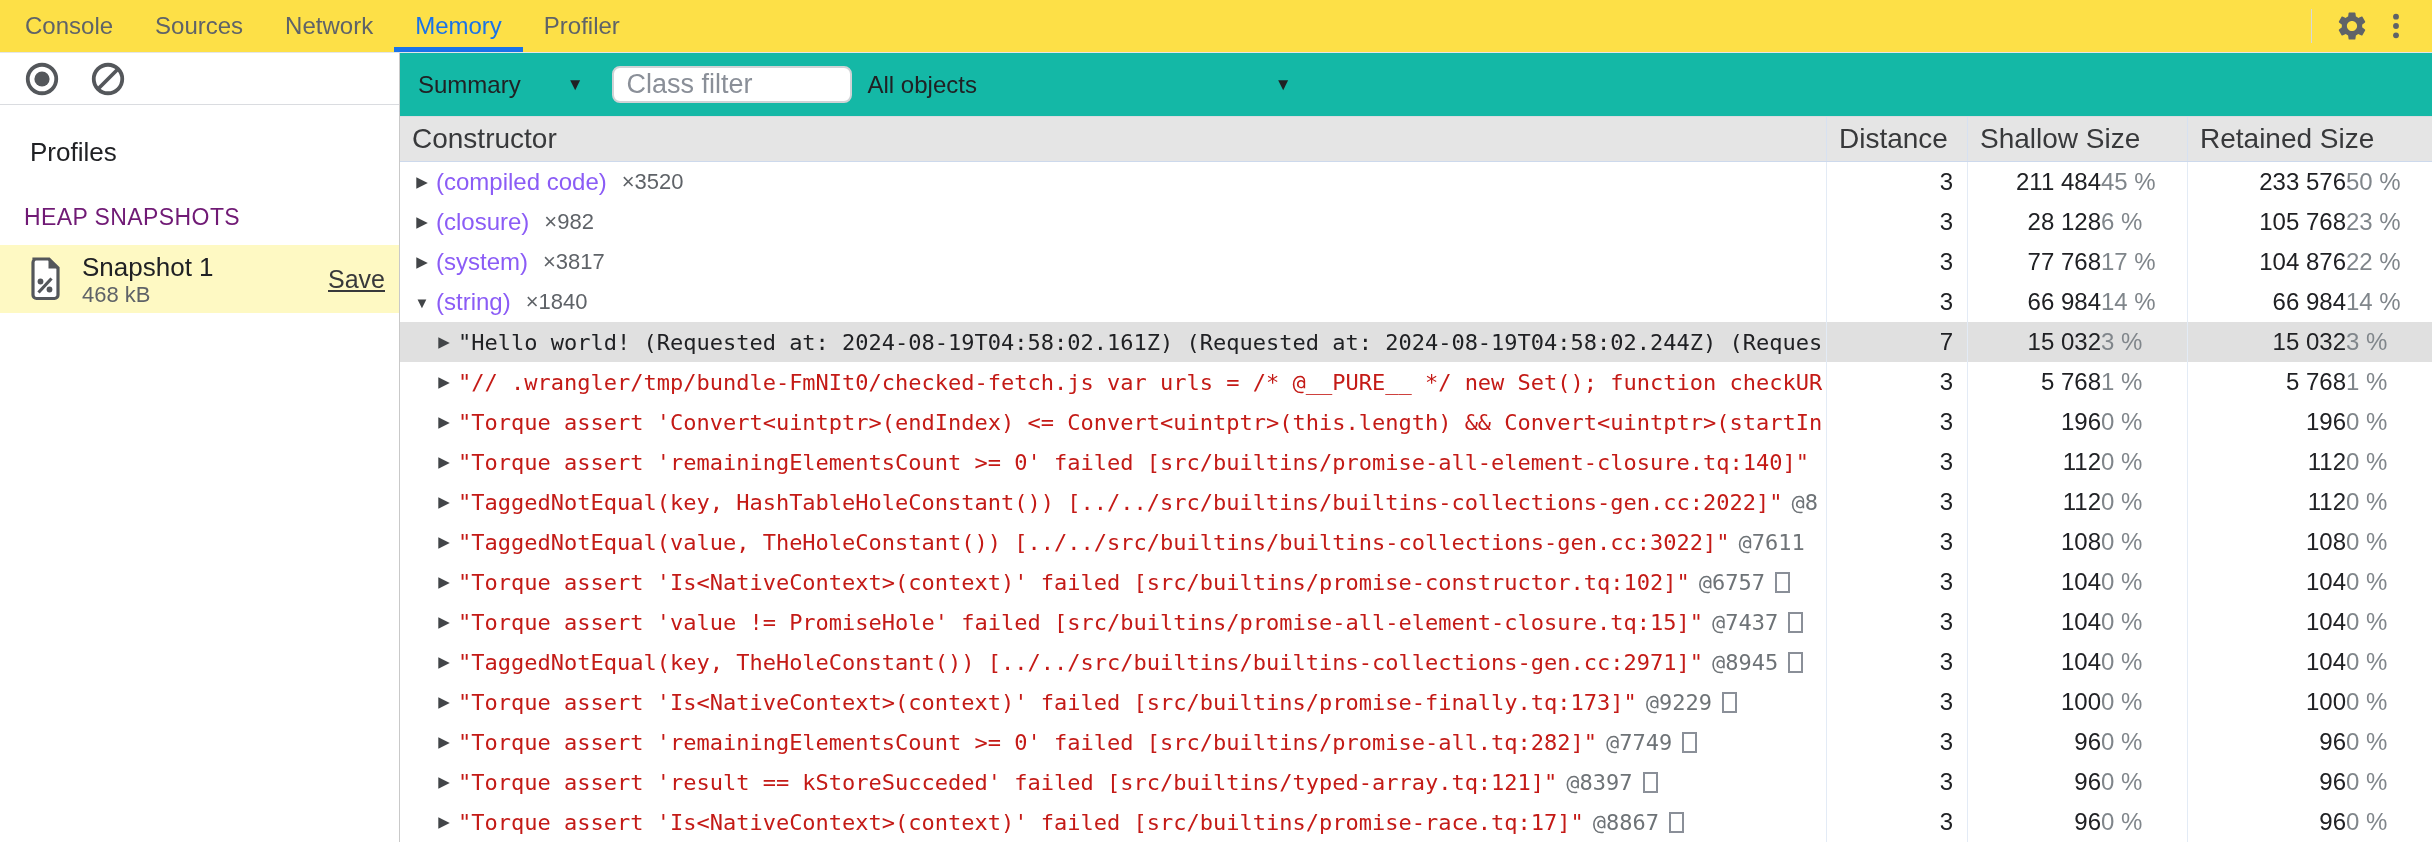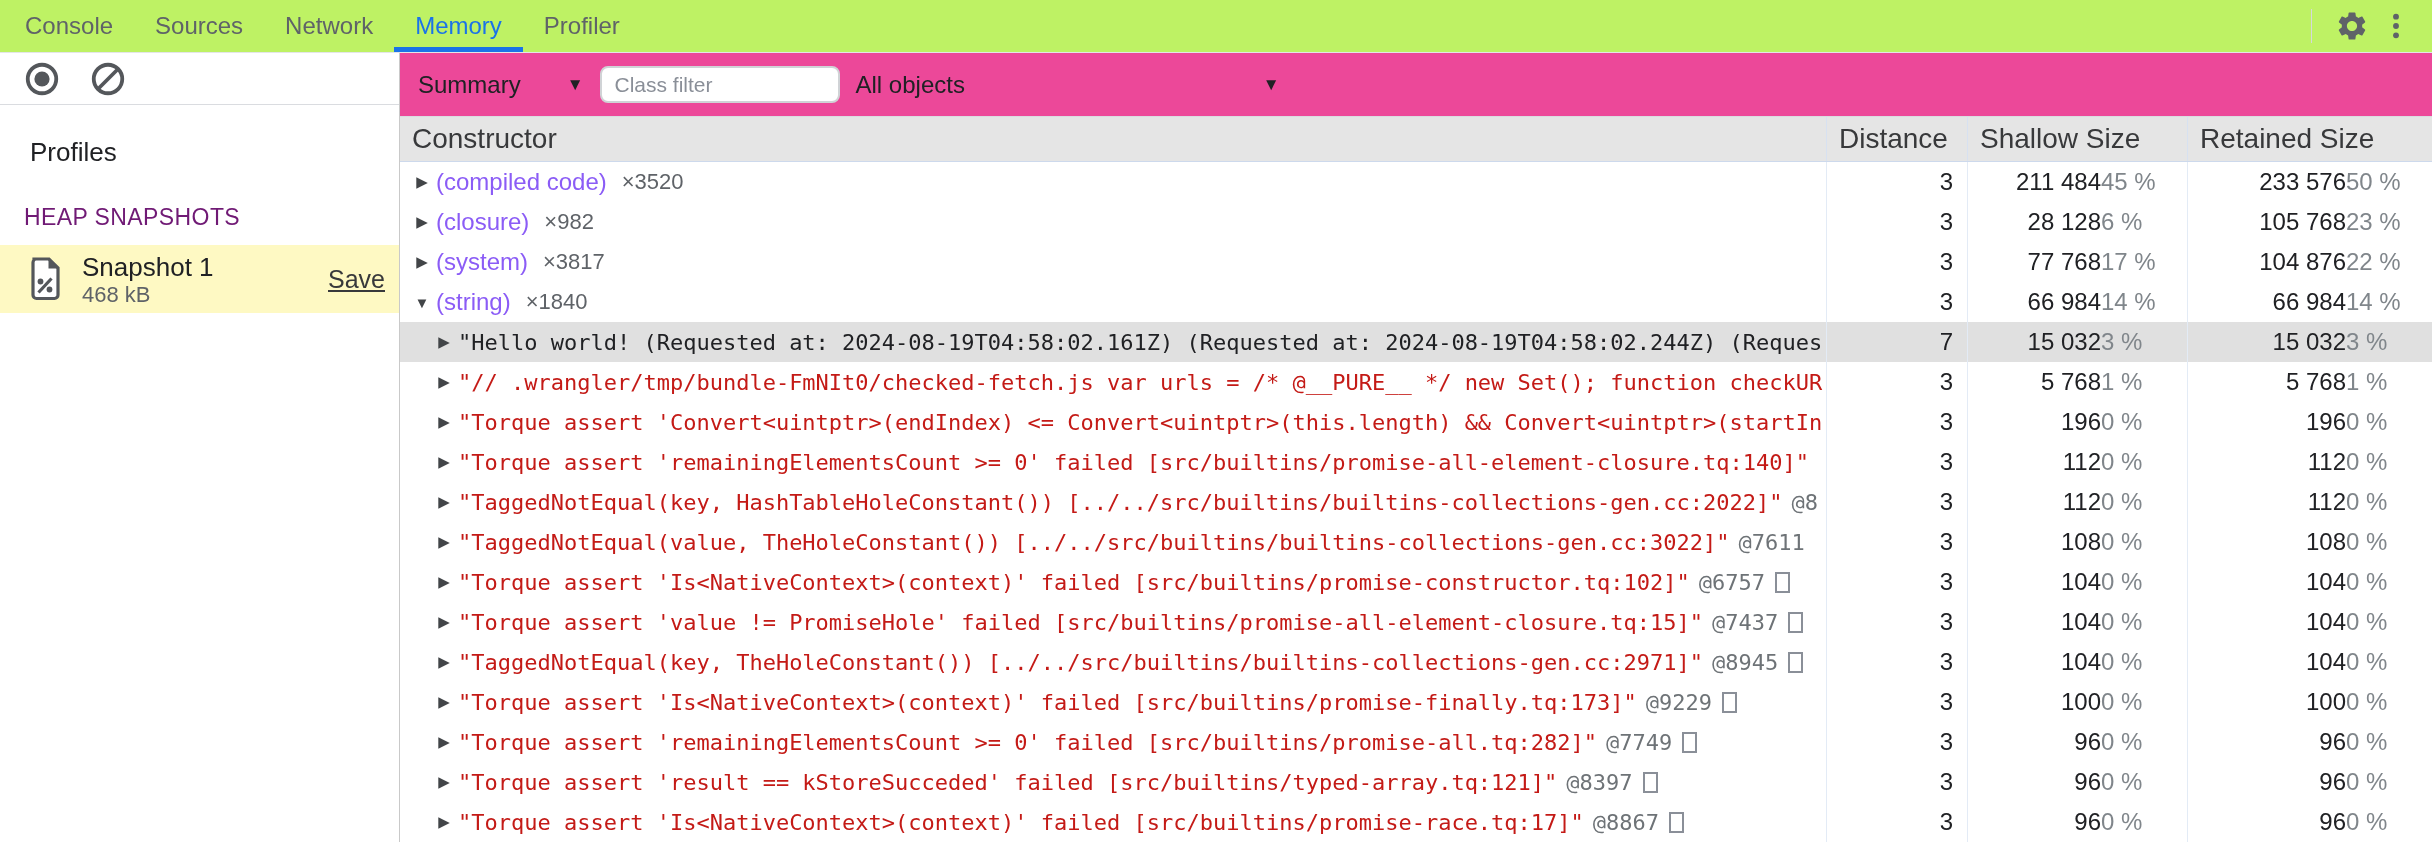--- a/index.html
+++ b/index.html
@@ -7,7 +7,7 @@
               font-family: "Liberation Sans", sans-serif; color: #202124; }
 
   
-  .tabbar { height: 53px; background: #bef264; display: flex; align-items: stretch;
+  .tabbar { height: 53px; background: #fde047; display: flex; align-items: stretch;
             border-bottom: 1px solid #e4e6e8; padding-left: 4px; }
   .tab { padding: 0 21px; display: flex; align-items: center; font-size: 24px;
          color: #5f6368; cursor: default; }

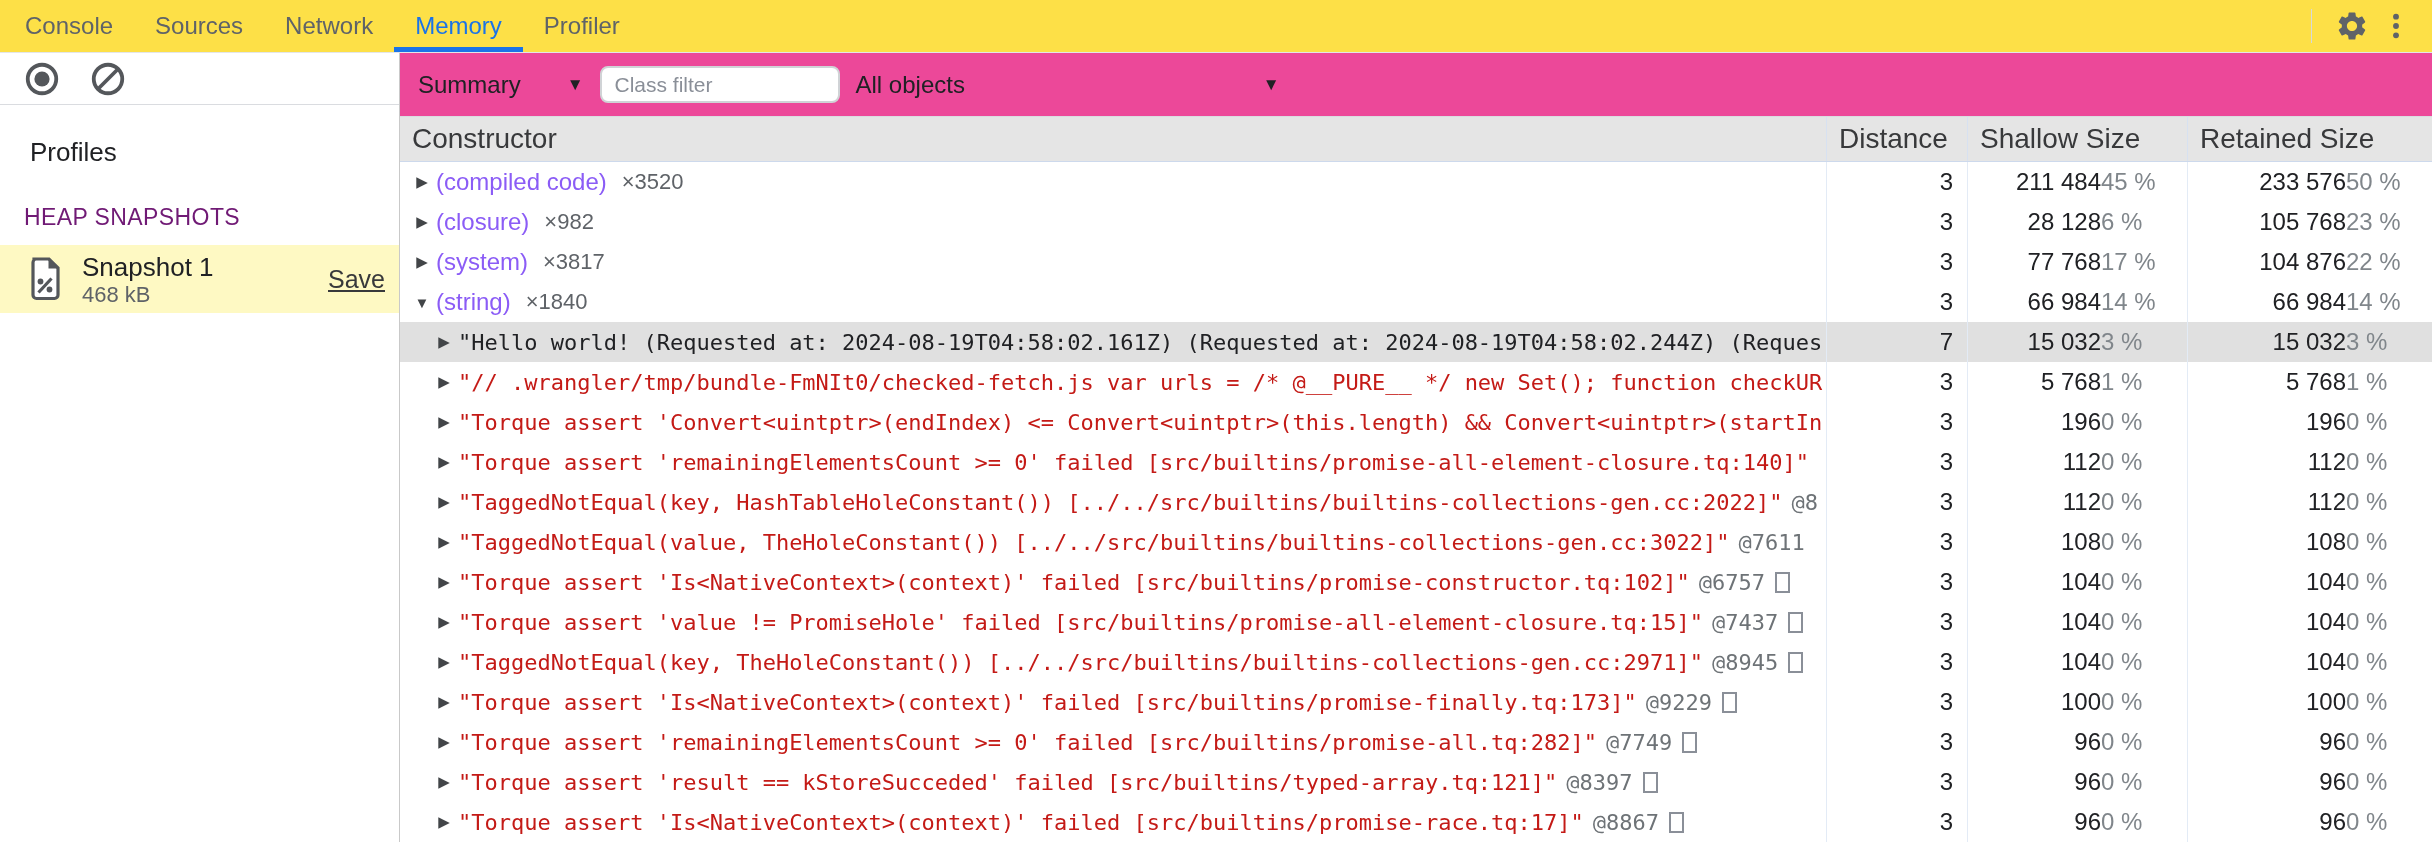--- a/index.html
+++ b/index.html
@@ -26,7 +26,7 @@
   .side-toolbar { height: 52px; flex: none; border-bottom: 1px solid #dadce0;
                   display: flex; align-items: center; padding-left: 20px; gap: 22px; }
   .main-toolbar { height: 64px; flex: none; border-bottom: 1px solid #dadce0;
-                  display: flex; align-items: center; background: #ec4899; }
+                  display: flex; align-items: center; background: #14b8a6; }
   .select-box { display: flex; align-items: center; font-size: 24px; color: #202124; }
   .summary-select { margin-left: 18px; }
   .summary-select .arrow { margin-left: 46px; }

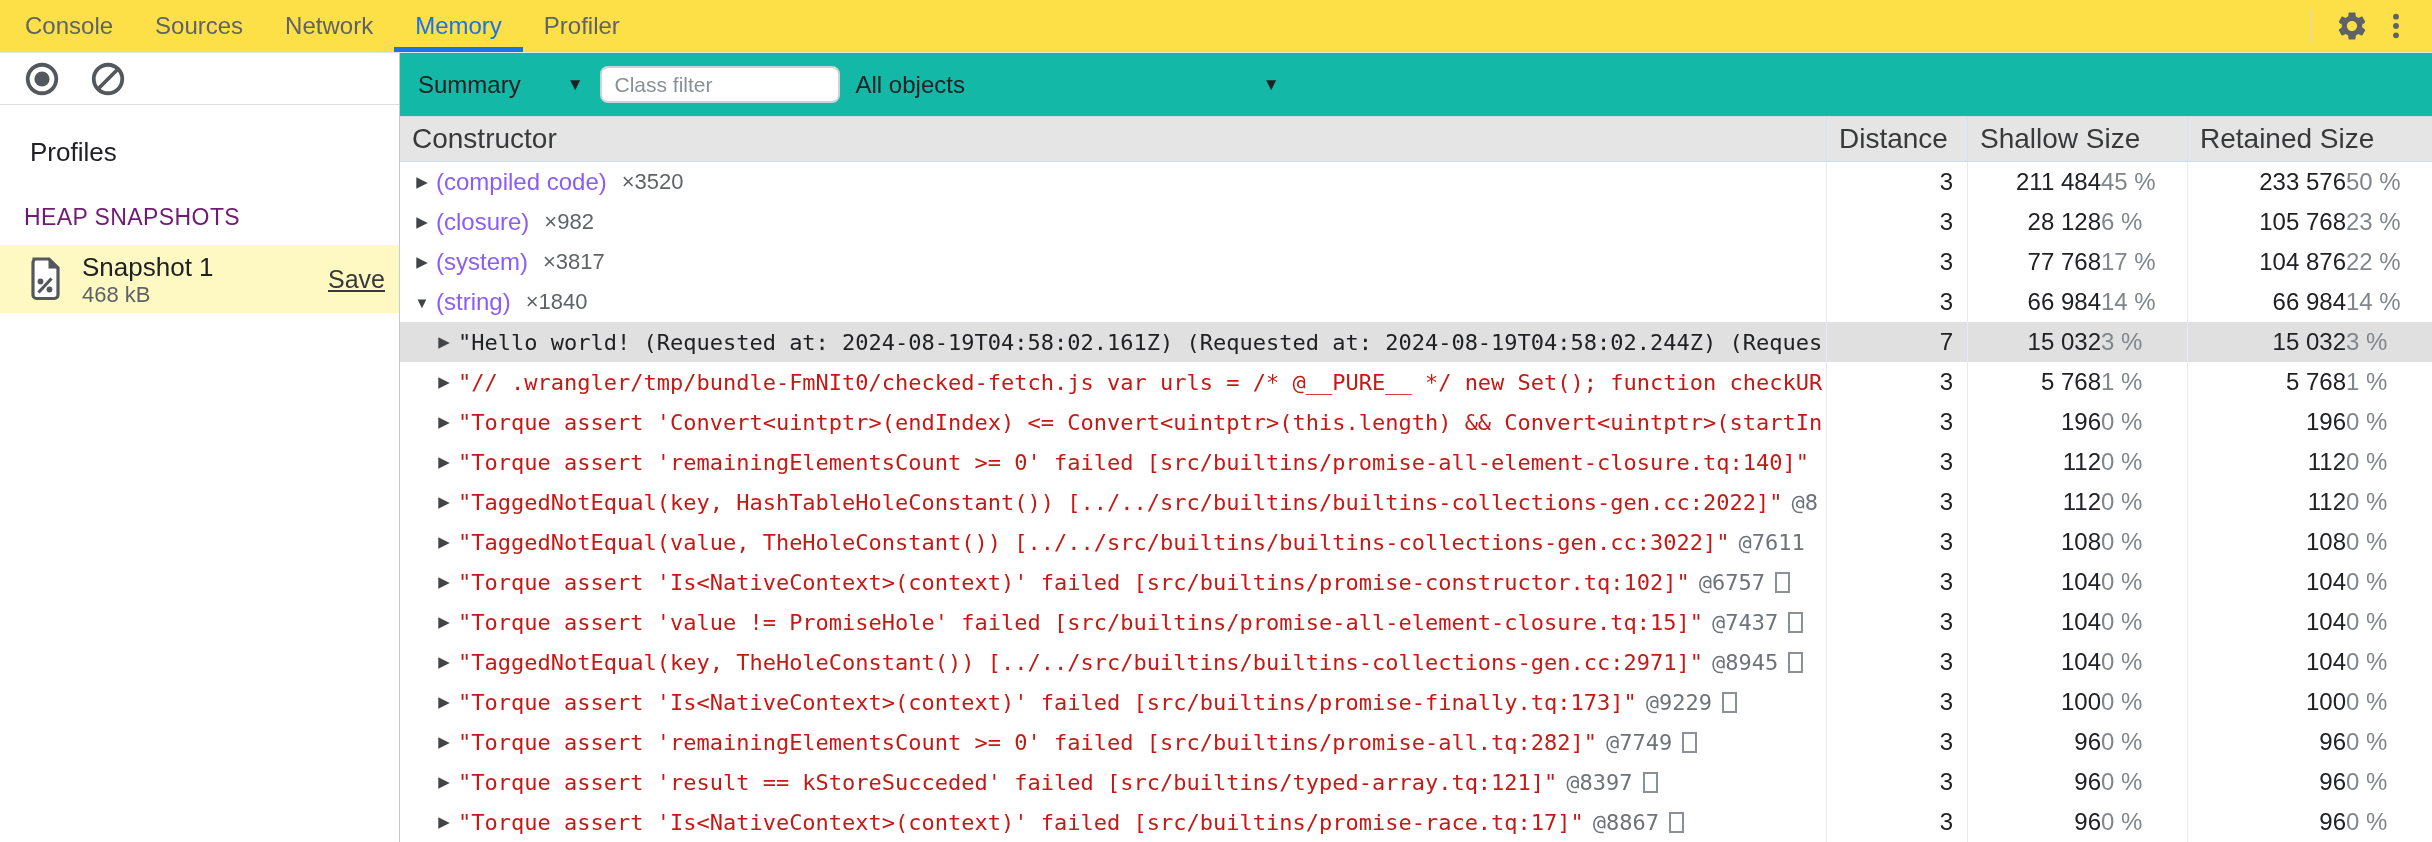--- a/index.html
+++ b/index.html
@@ -31,8 +31,8 @@
   .summary-select { margin-left: 18px; }
   .summary-select .arrow { margin-left: 46px; }
   .arrow { font-size: 17px; color: #202124; }
-  .class-filter { margin-left: 16px; width: 240px; height: 37px; border: 2px solid #d0d3d6;
-                  border-radius: 8px; font-size: 21px; padding: 0 13px; color: #202124;
+  .class-filter { margin-left: 28px; width: 240px; height: 37px; border: 2px solid #d0d3d6;
+                  border-radius: 8px; font-size: 27px; padding: 0 13px; color: #202124;
                   outline: none; font-family: "Liberation Sans", sans-serif; }
   .class-filter::placeholder { color: #8a8f98; }
   .objects-select { margin-left: 16px; width: 424px; justify-content: space-between; }

